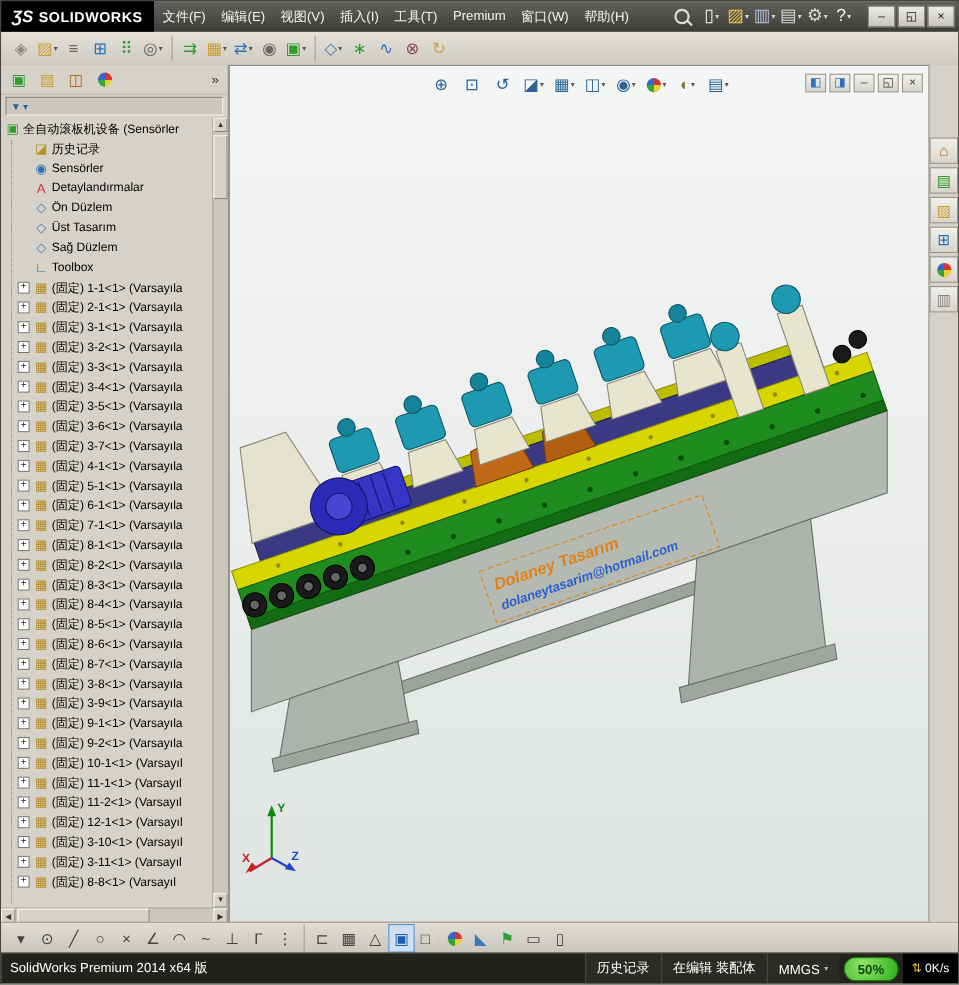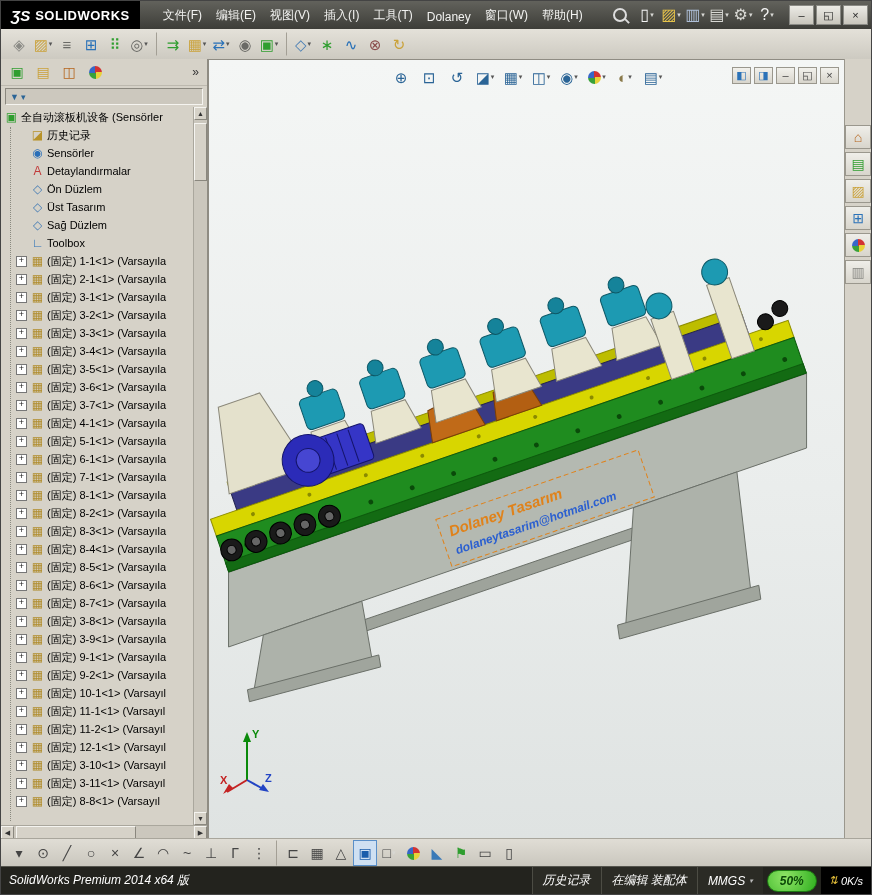--- a/index.html
+++ b/index.html
@@ -11,7 +11,7 @@
   .logo{background:#000;height:28px;display:flex;align-items:center;padding:0 10px;gap:5px;}
   .logo-mark{font-weight:bold;font-style:italic;font-size:15px;color:#fff;}
   .logo-text{font-weight:bold;font-size:13px;letter-spacing:.5px;color:#fff;}
-  .menubar{display:flex;margin-left:16px;align-items:flex-end;}
+  .menubar{display:flex;margin-left:1px;}
   .menu-item{padding:4px 7px;font-size:12px;color:#f2f2f0;cursor:default;}
   .tb-right{margin-left:auto;display:flex;align-items:center;padding-right:3px;}
   .search-icon{width:10px;height:10px;border:2px solid #ddd;border-radius:50%;position:relative;margin:0 8px;}

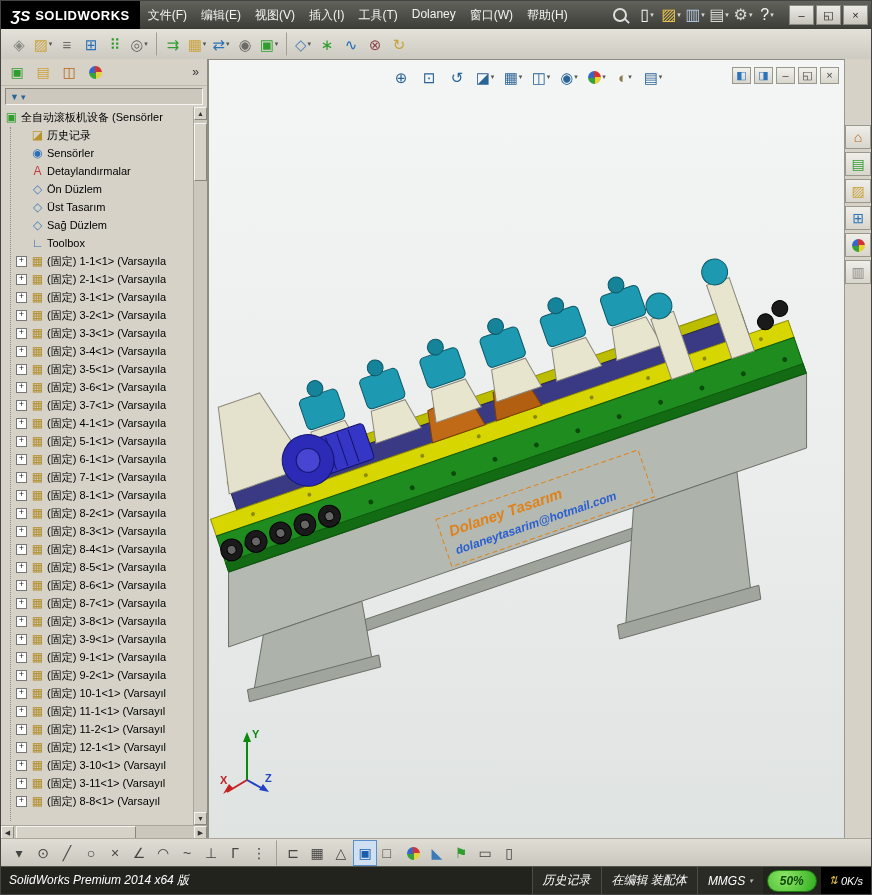--- a/index.html
+++ b/index.html
@@ -120,7 +120,7 @@
         <div class="menu-item"><span>视图(V)</span></div>
         <div class="menu-item"><span>插入(I)</span></div>
         <div class="menu-item"><span>工具(T)</span></div>
-        <div class="menu-item"><span>Dolaney</span></div>
+        <div class="menu-item"><span>Premium</span></div>
         <div class="menu-item"><span>窗口(W)</span></div>
         <div class="menu-item"><span>帮助(H)</span></div>
       </div>

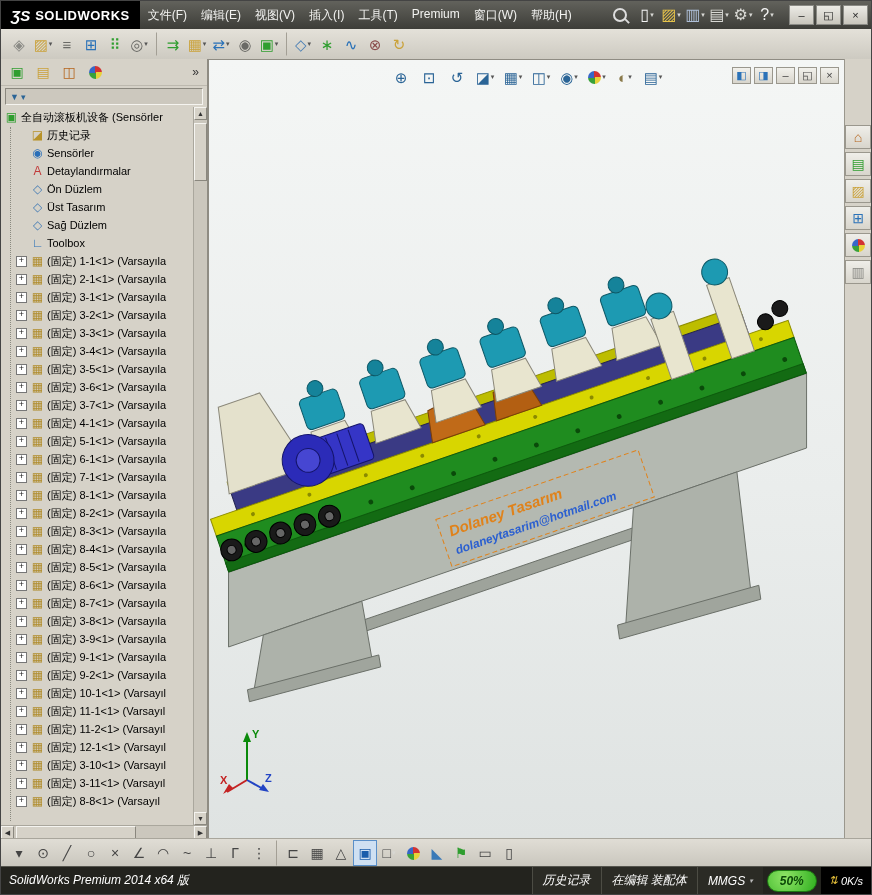--- a/index.html
+++ b/index.html
@@ -93,7 +93,7 @@
   .bottombar .active{background:#cfe0f2;border:1px solid #5a8fc8;}
   
   .statusbar{position:absolute;left:0;right:0;bottom:0;height:27px;background:#23231e;
-    border-top:1px solid #55554e;display:flex;align-items:center;color:#fff;font-style:italic;}
+    border-top:1px solid #55554e;display:flex;align-items:center;color:#fff;}
   .product{padding-left:8px;font-size:12px;}
   .seg{border-left:1px solid #4c4c44;padding:0 10px;height:100%;display:flex;align-items:center;
     font-size:12px;background:#2b2b25;gap:3px;}

